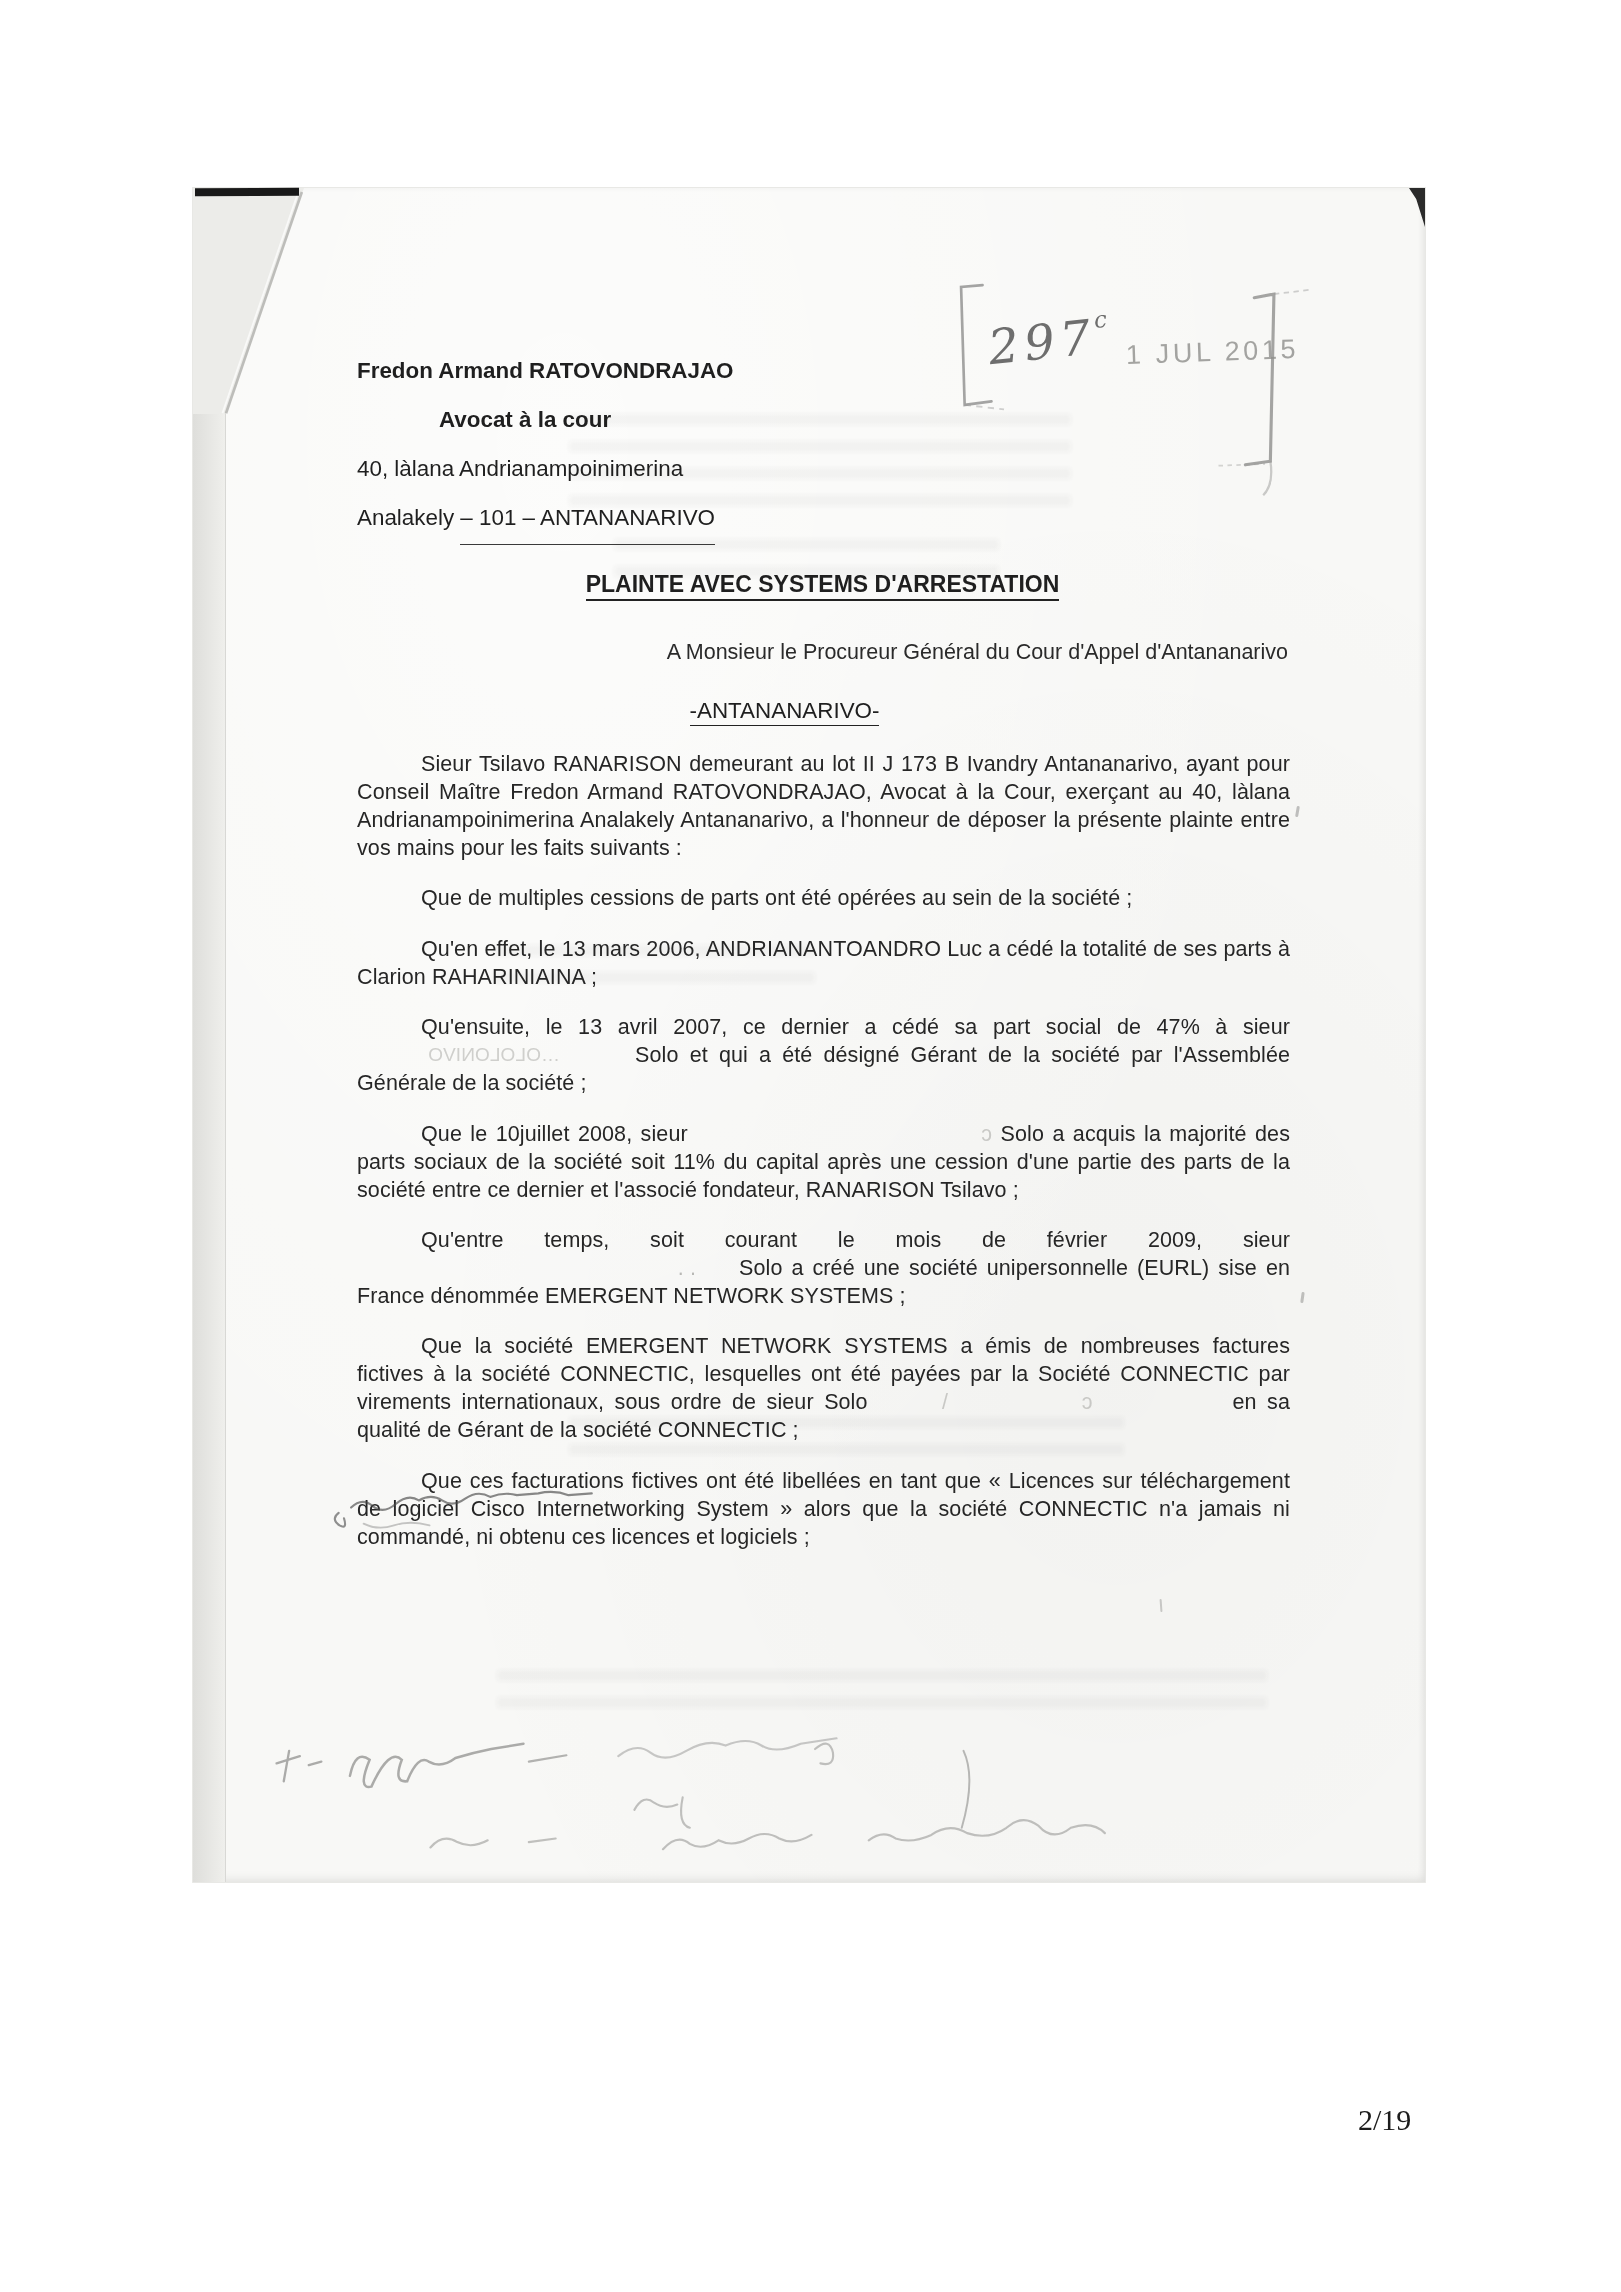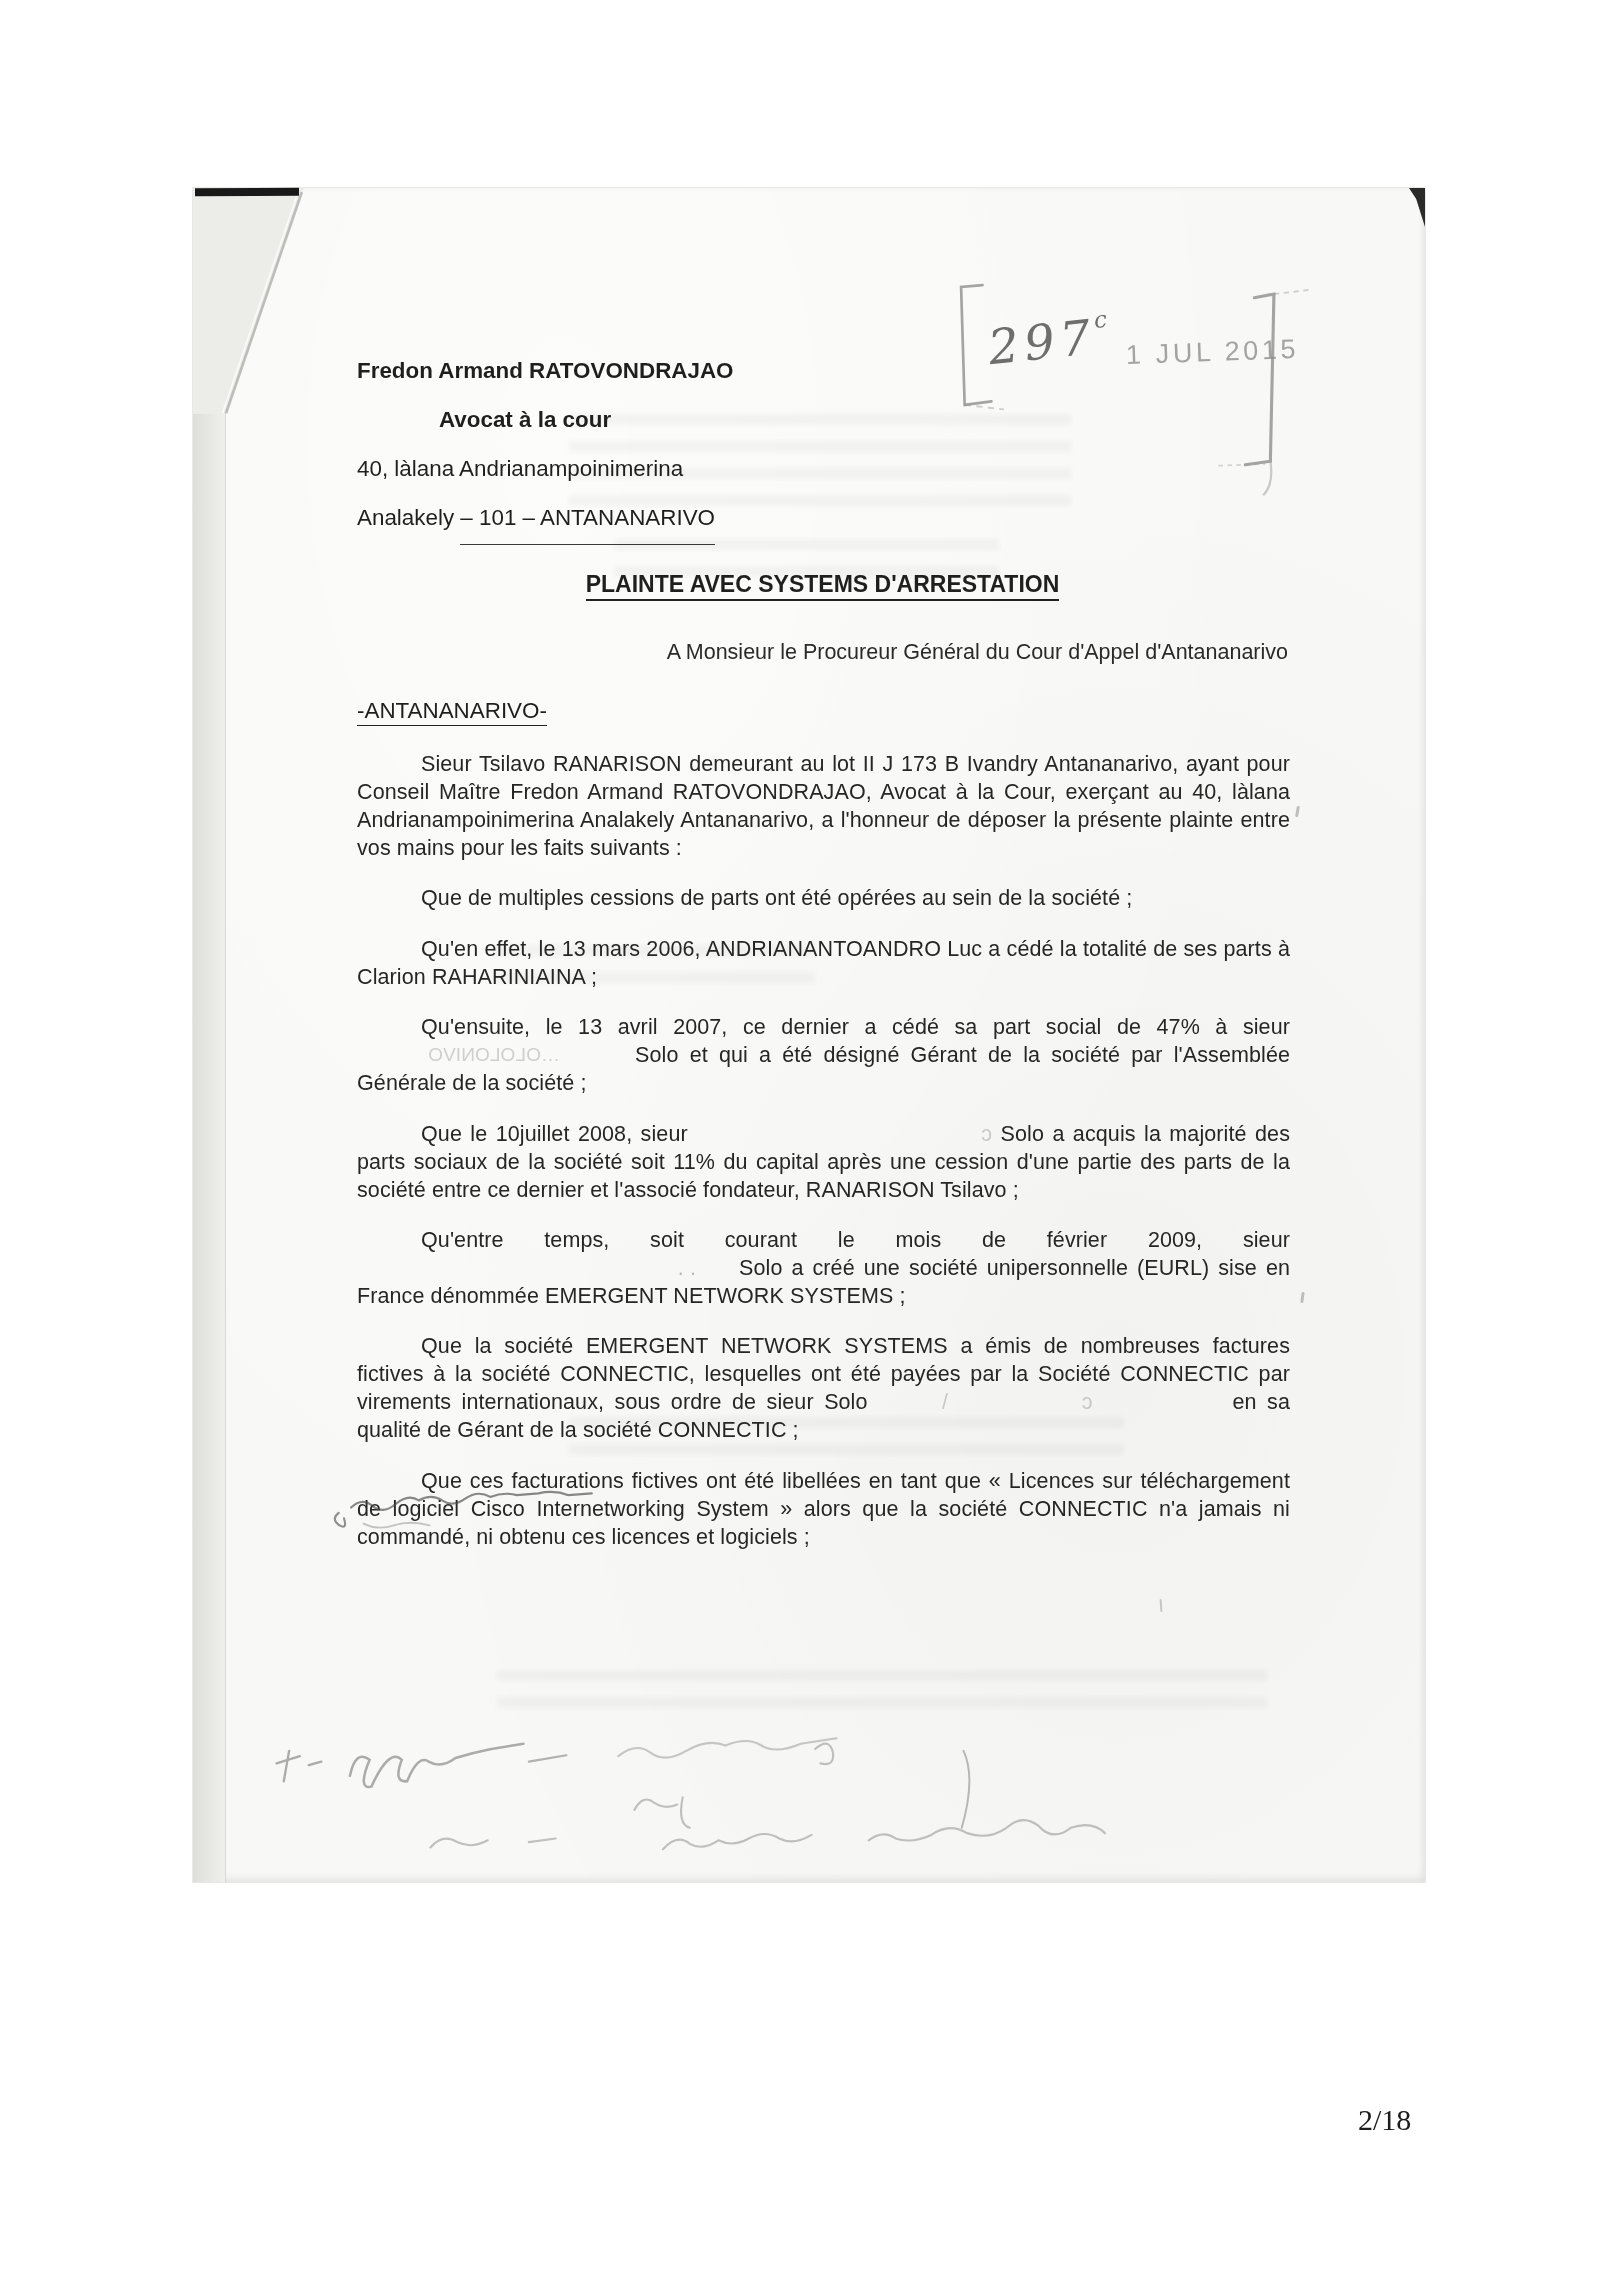--- a/index.html
+++ b/index.html
@@ -37,7 +37,7 @@
         font-weight:bold;font-size:23px;color:#1f1f1f;}
   .doc-title span{border-bottom:2.7px solid #222;padding-bottom:1.8px;}
   .addressee{position:absolute;left:164px;top:452px;width:931px;text-align:right;font-size:21.5px;color:#2a2a2a;}
-  .city{position:absolute;left:164px;top:510px;width:931px;text-align:left;font-size:22.4px;color:#1f1f1f;}
+  .city{position:absolute;left:164px;top:510px;width:931px;text-align:center;font-size:22.4px;color:#1f1f1f;}
   .city span{border-bottom:1.8px solid #222;padding-bottom:1.8px;margin-right:76px;}
   
   .bodytext{position:absolute;left:164px;top:562px;width:933px;font-size:21.5px;line-height:28px;

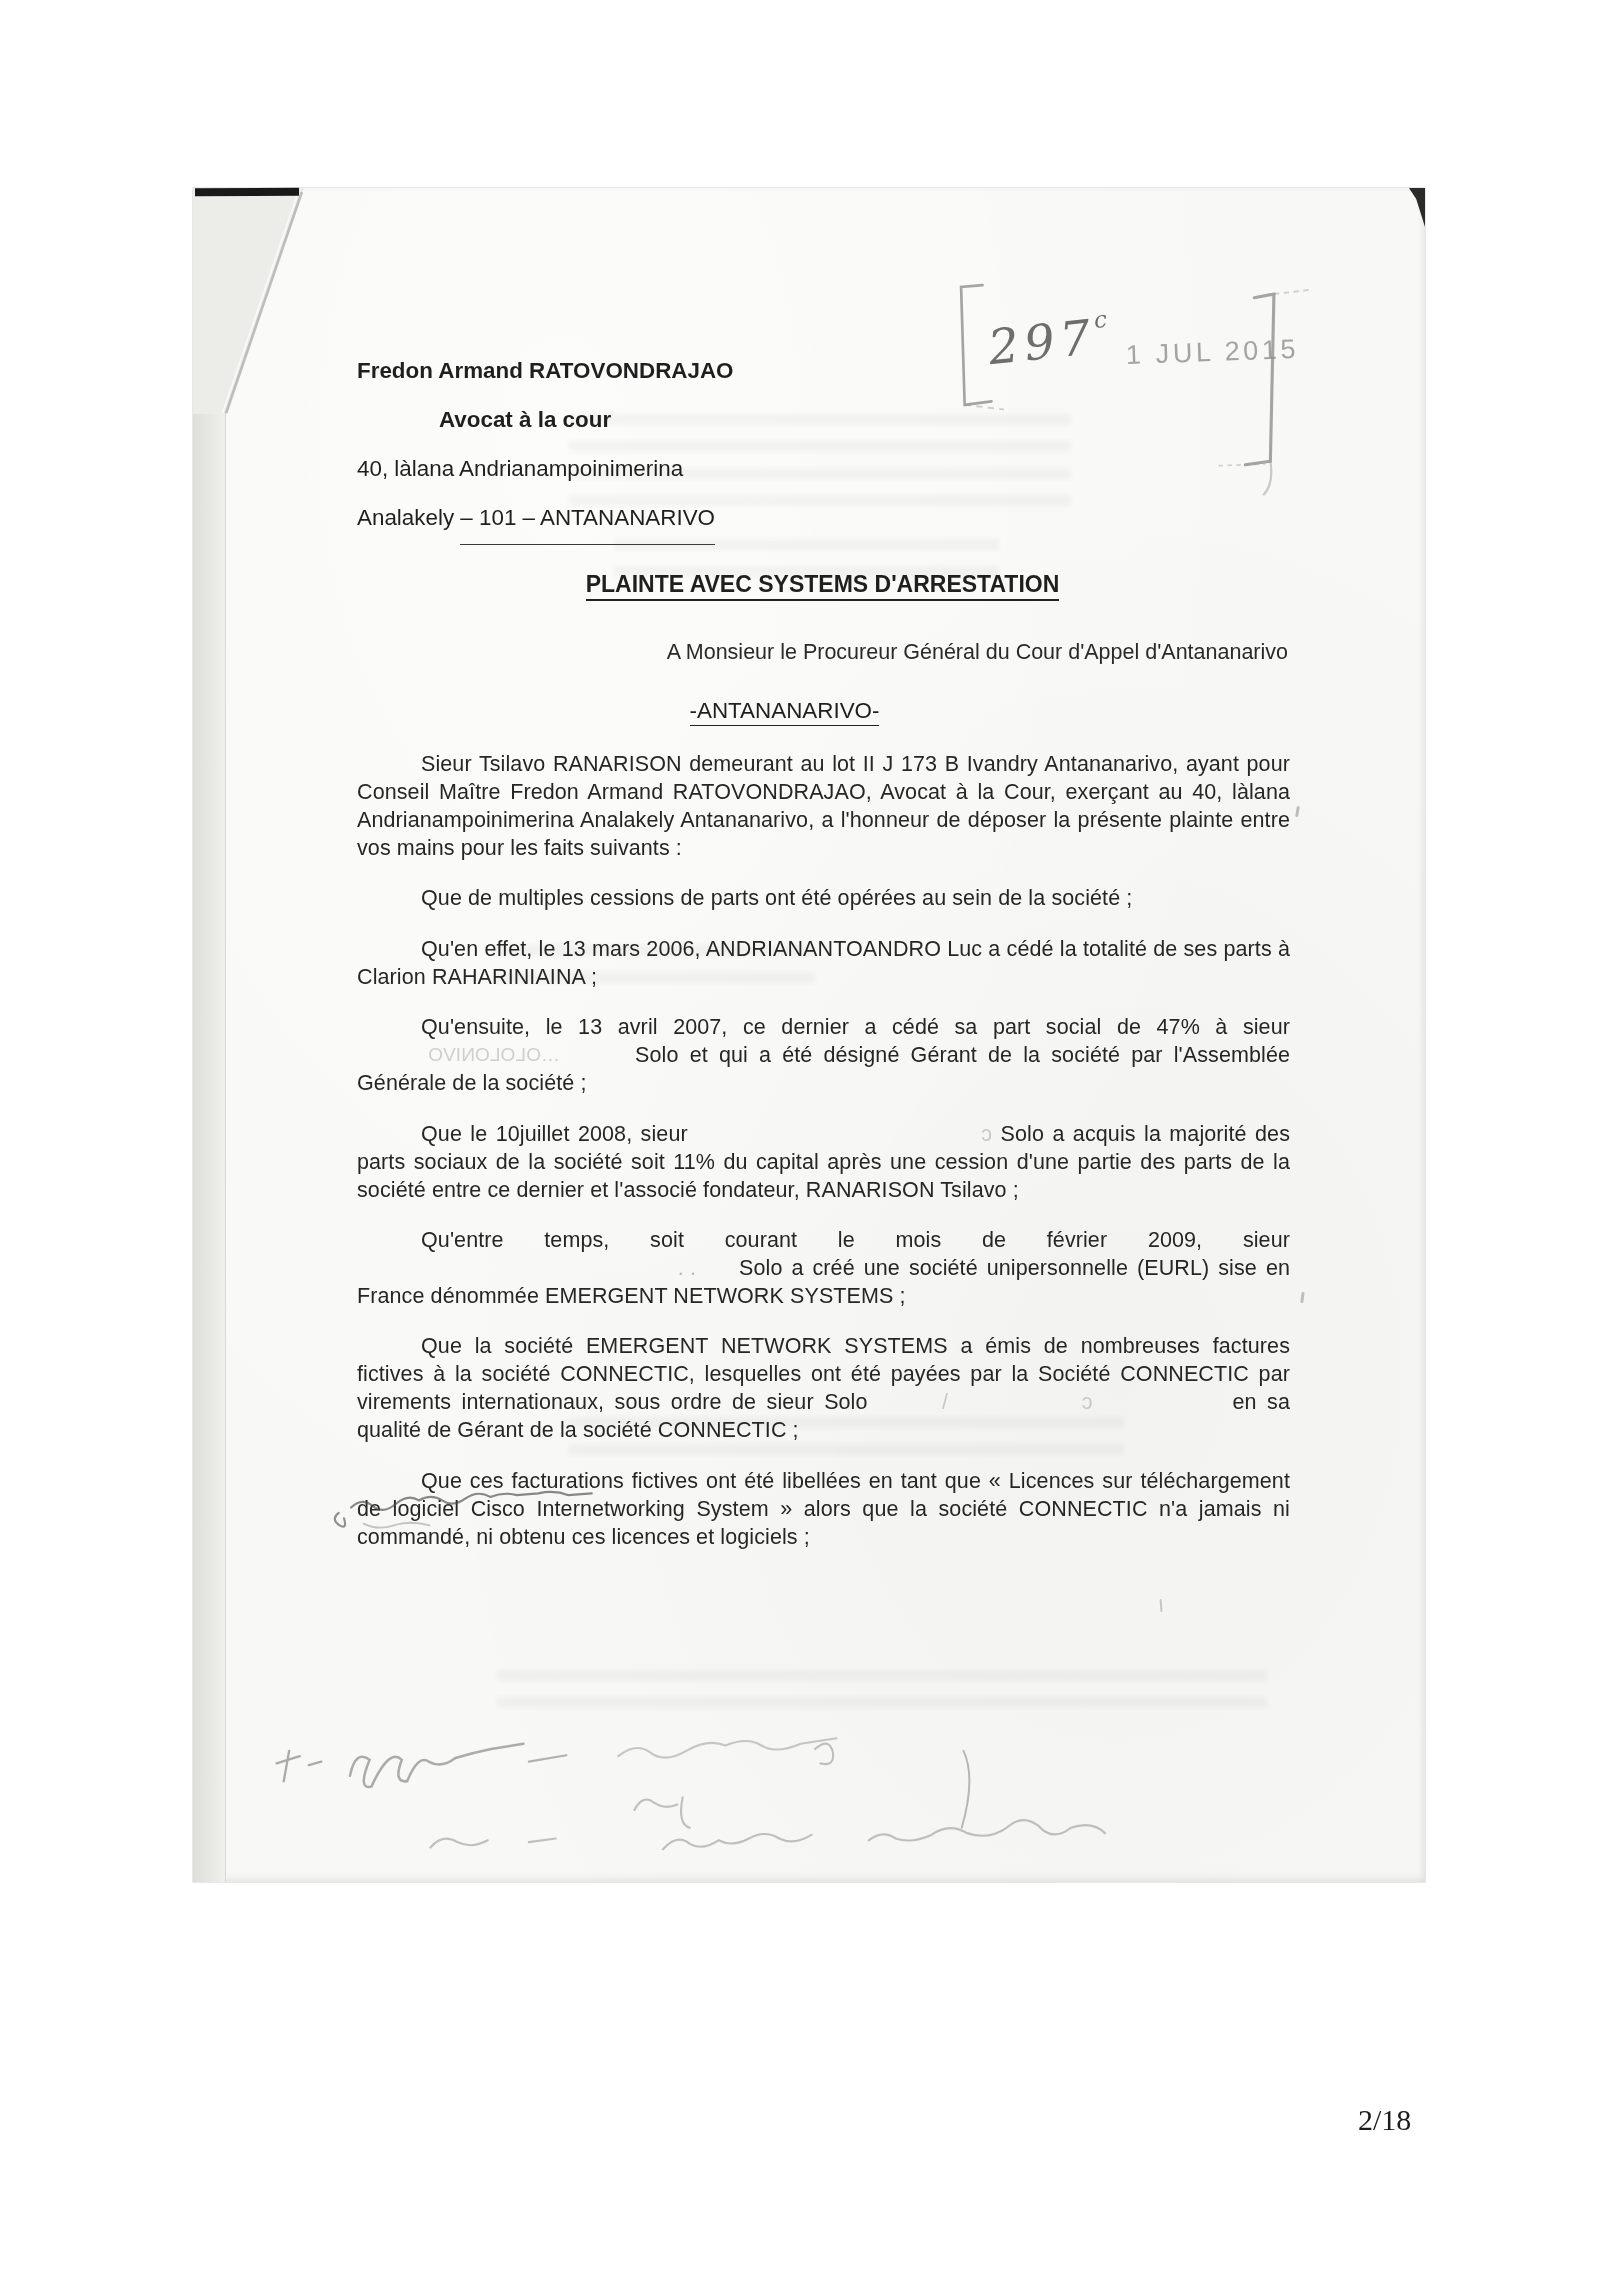--- a/index.html
+++ b/index.html
@@ -143,7 +143,7 @@
 
   </div>
 
-  <div class="pageno">2/18</div>
+  <div class="pageno">2/19</div>
 
 </div>
 

